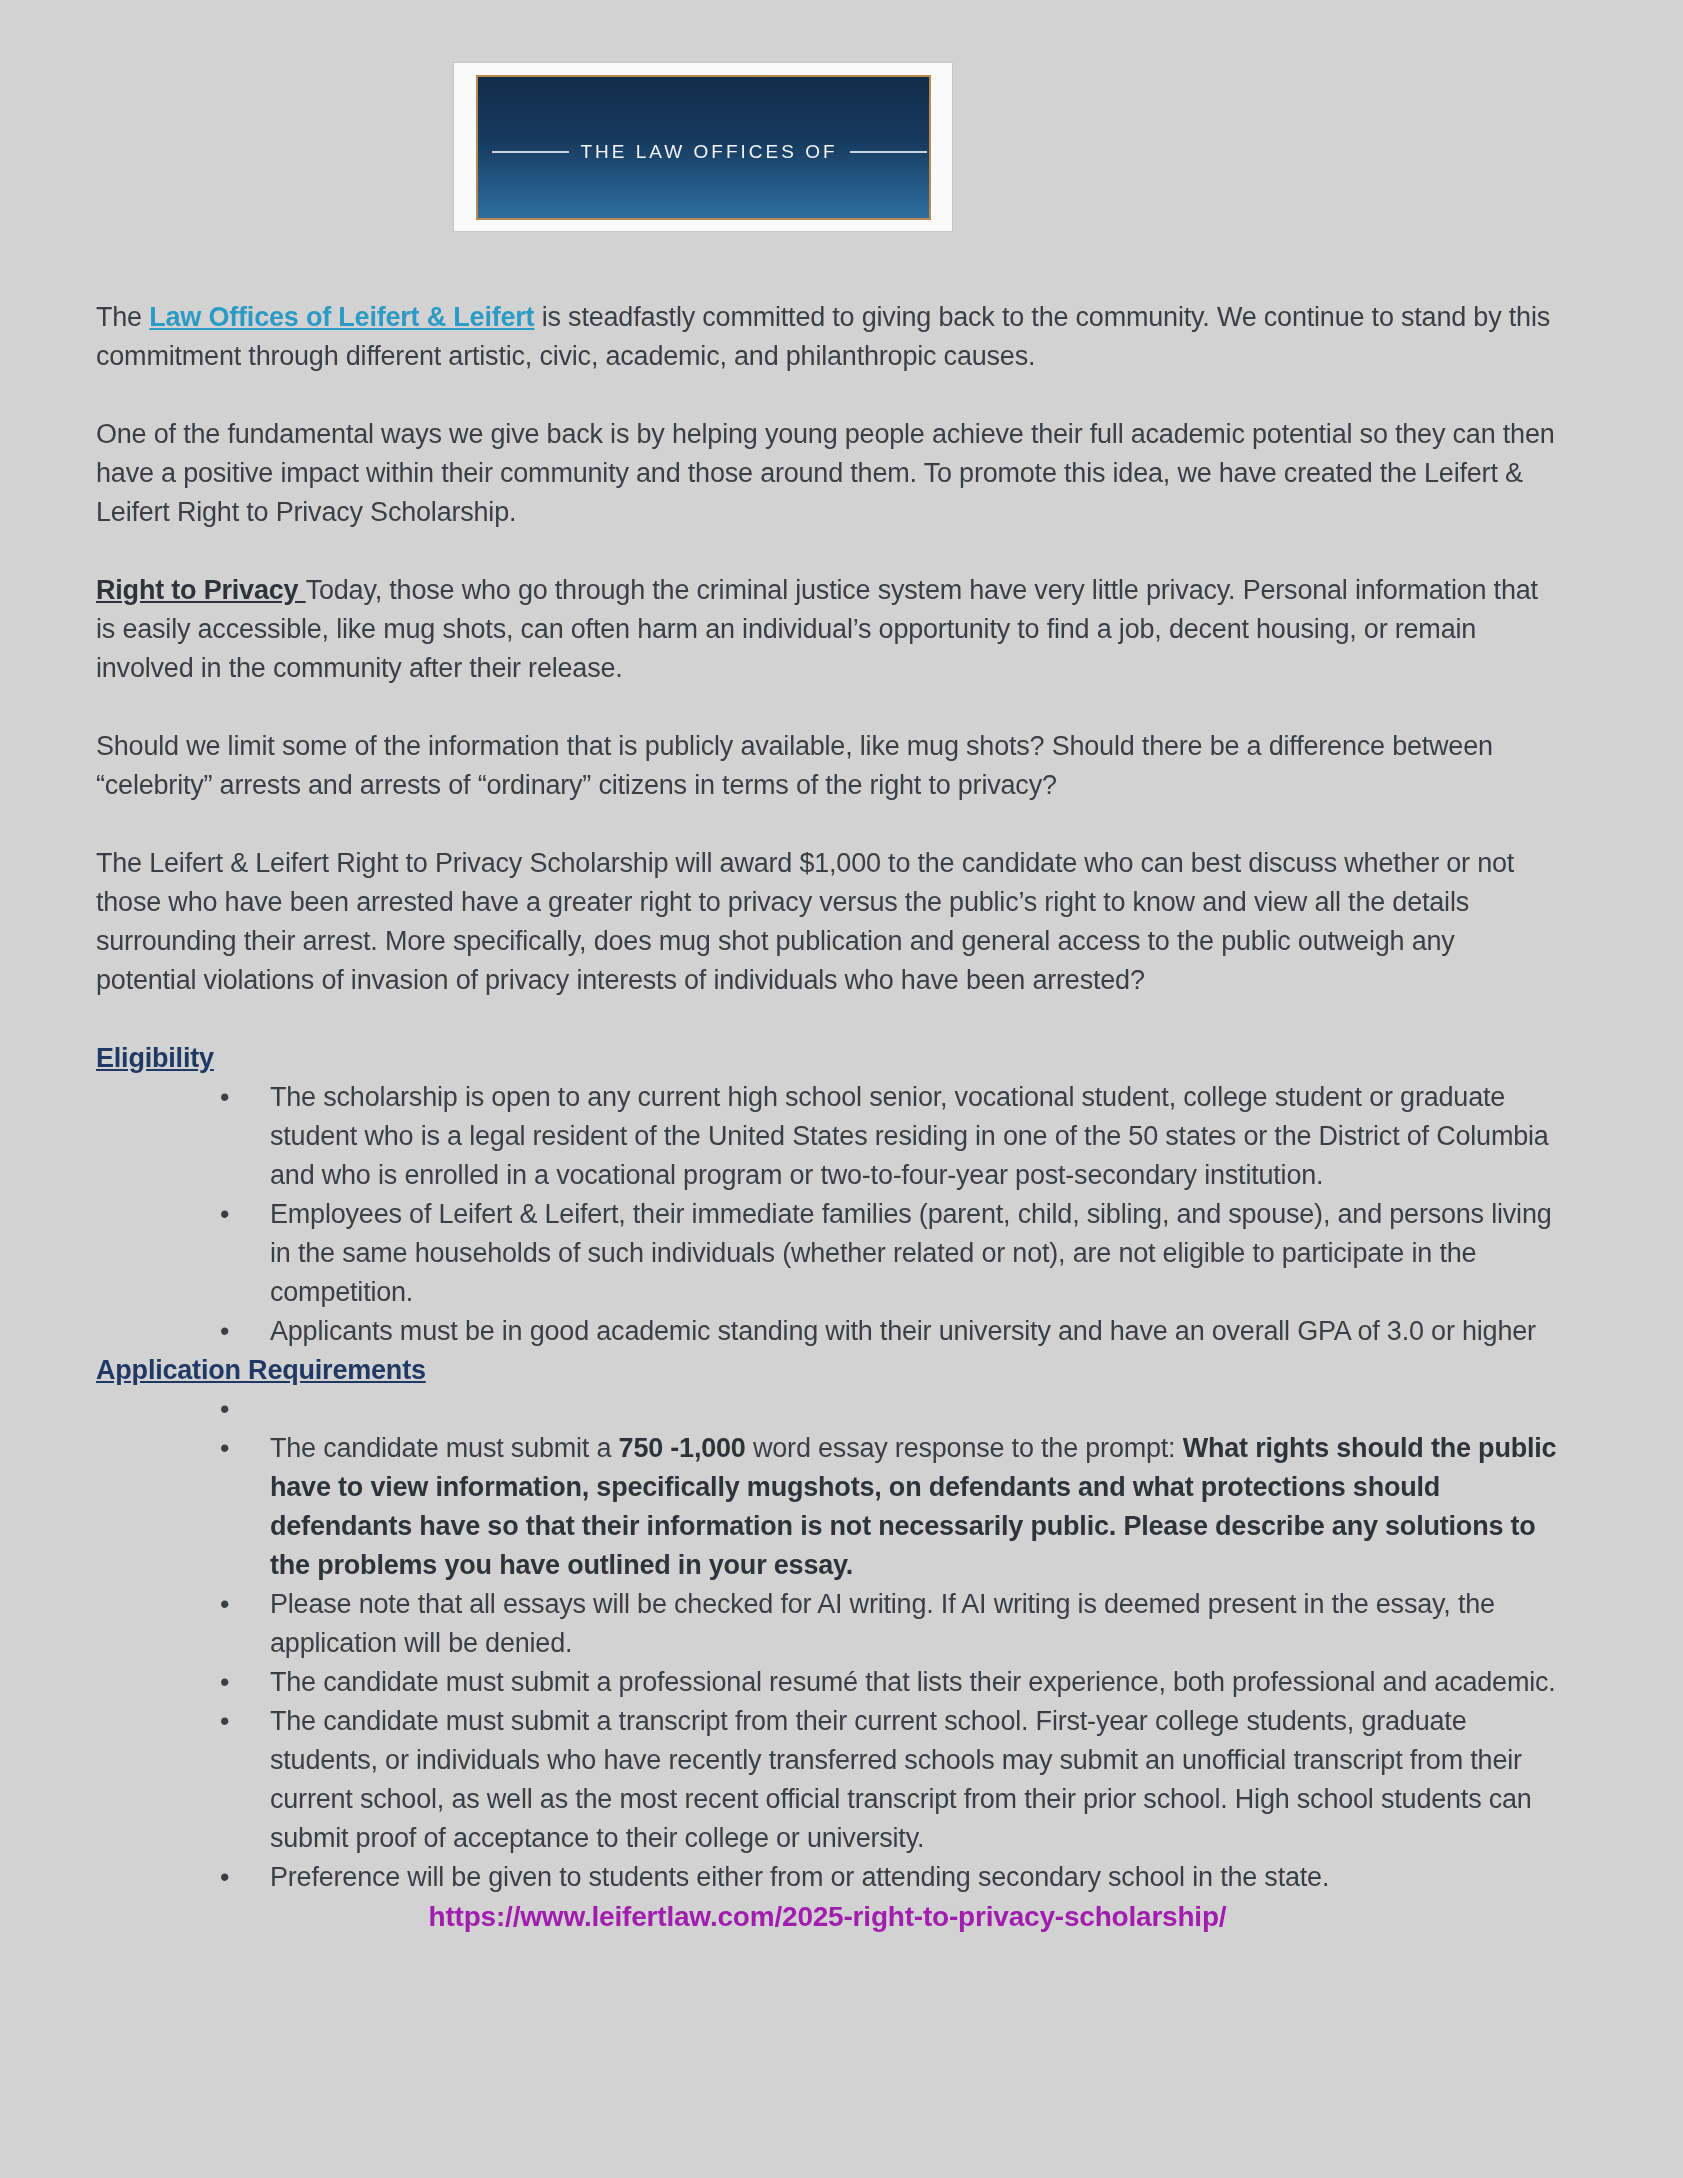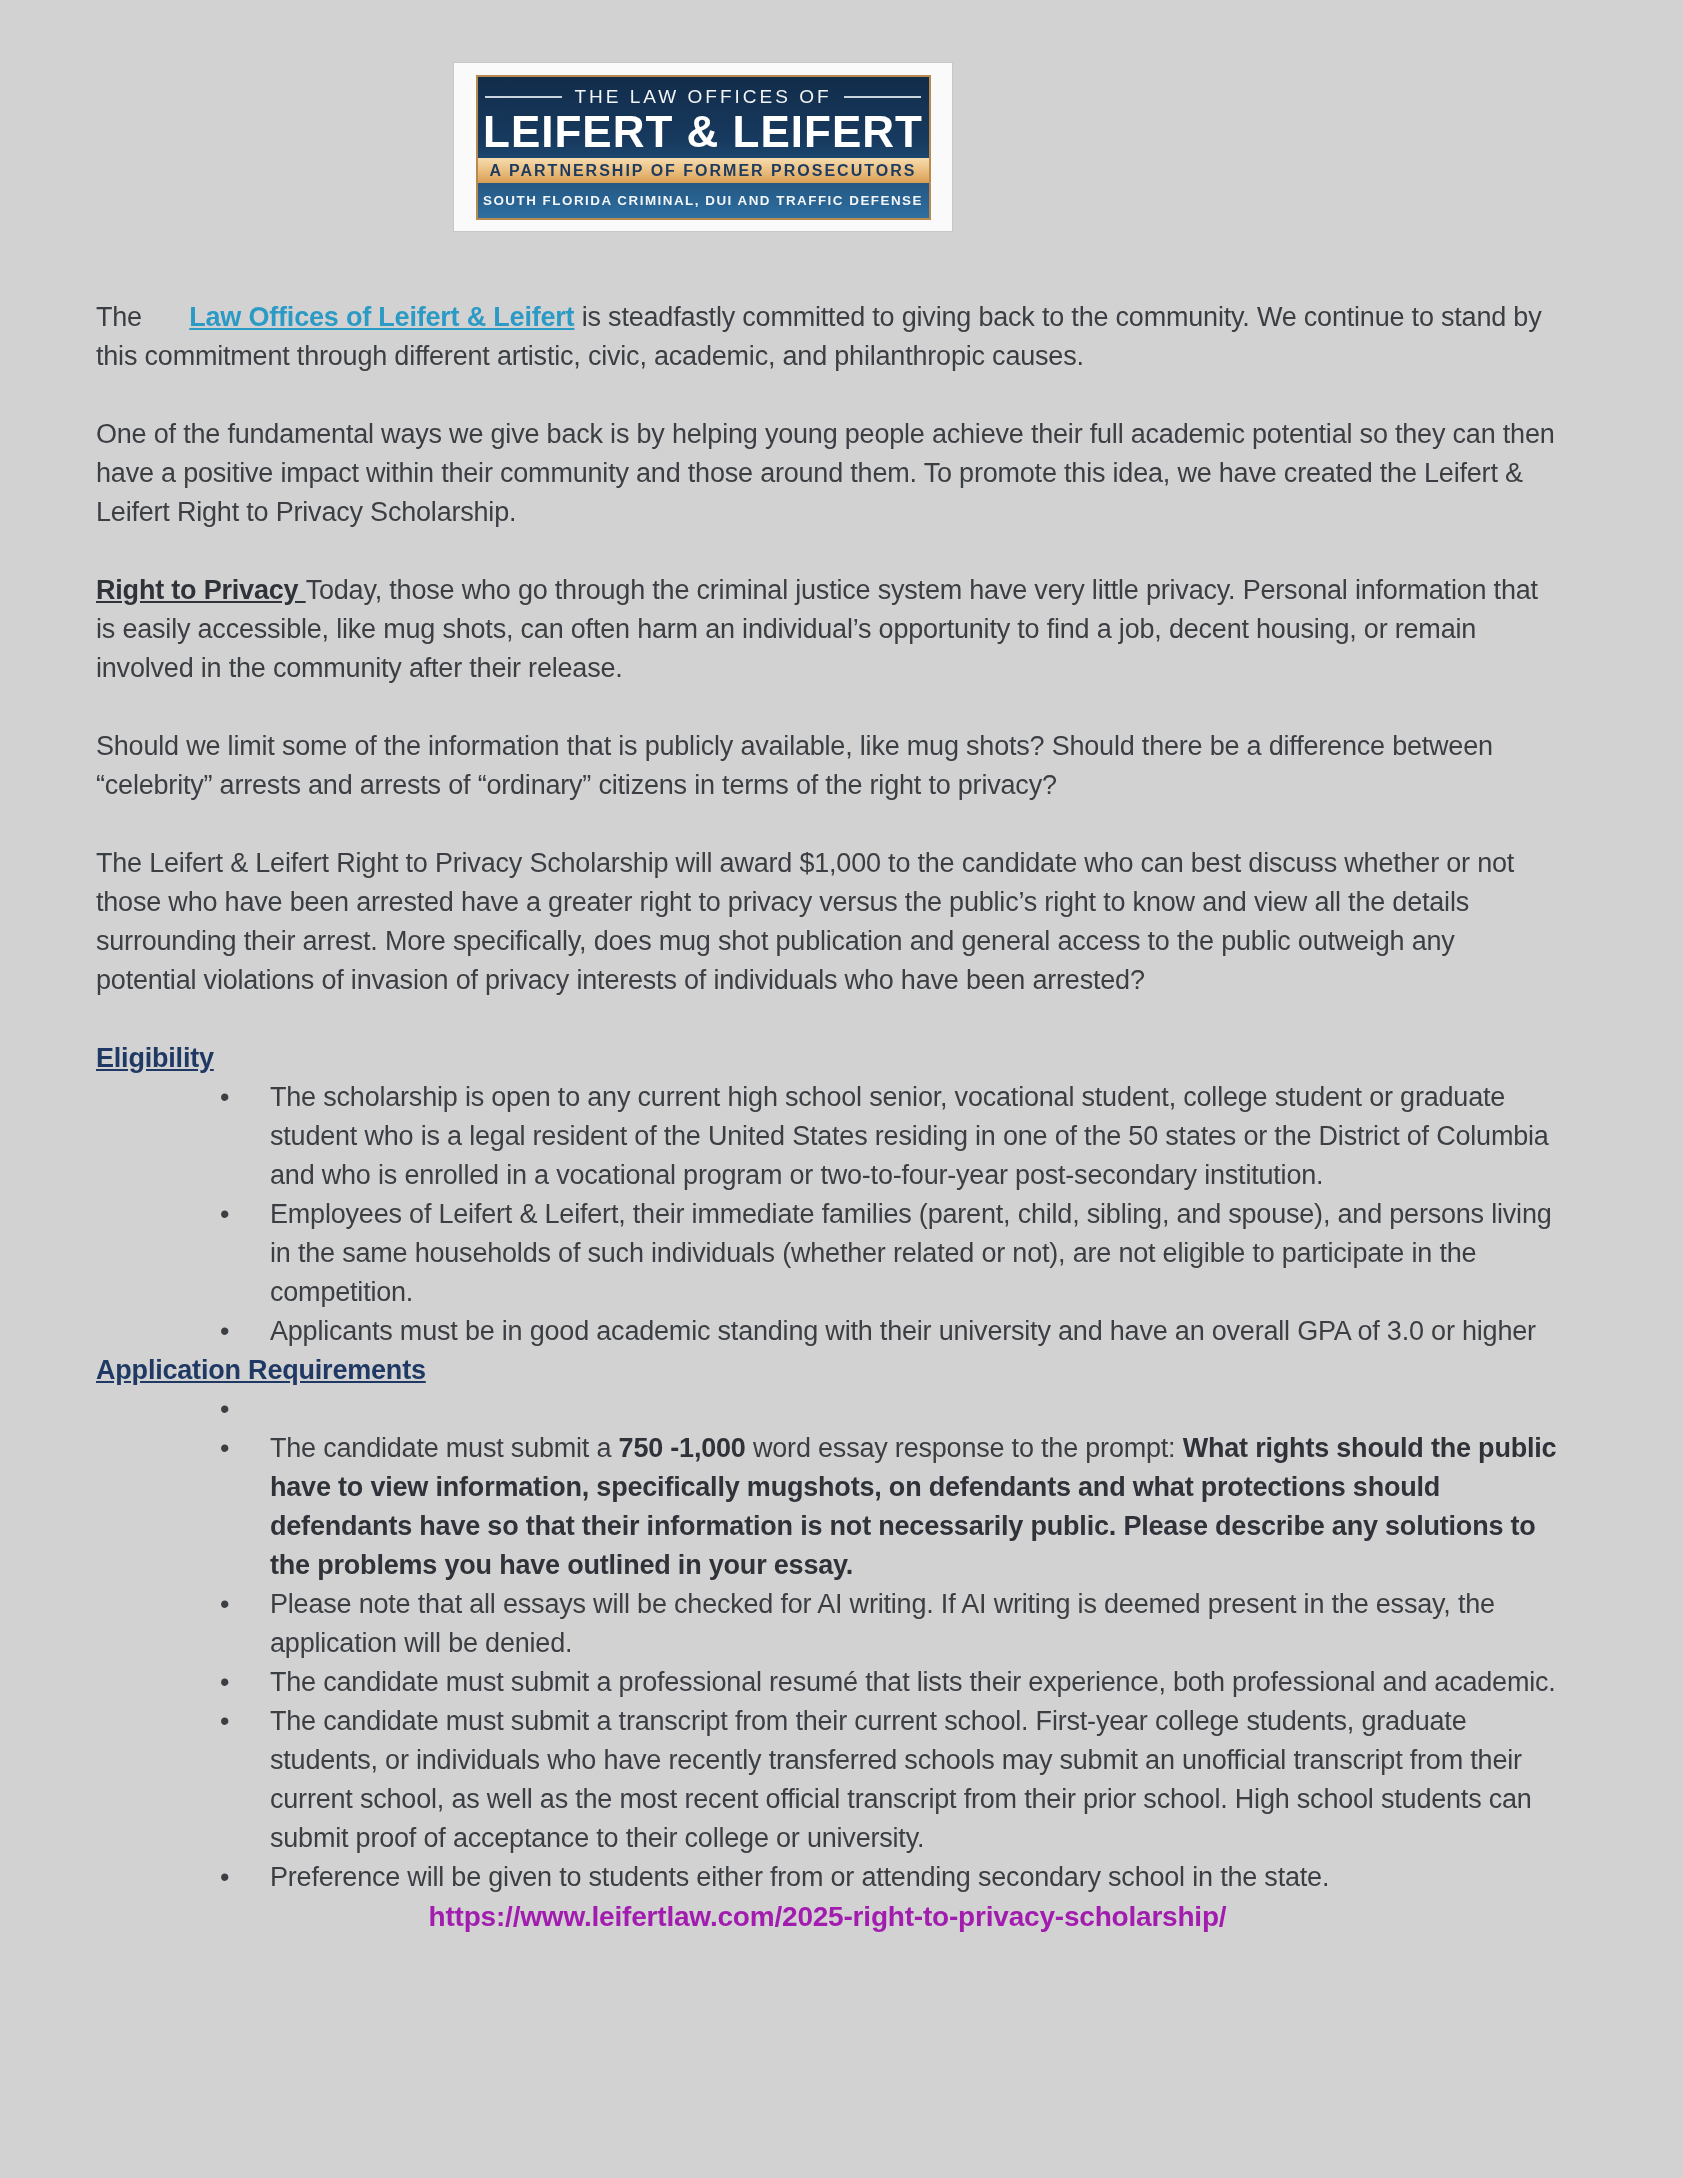--- a/index.html
+++ b/index.html
@@ -36,8 +36,9 @@
     border: 2px solid #b98a4e;
     background: linear-gradient(180deg, #122c4a 0%, #173a5f 45%, #2e6fa0 100%);
     display: flex;
-    flex-direction: column;
+    flex-direction: row;
     overflow: hidden;
+    padding-left: 14px;
   }
   .logo-row1 {
     margin-top: 9px;

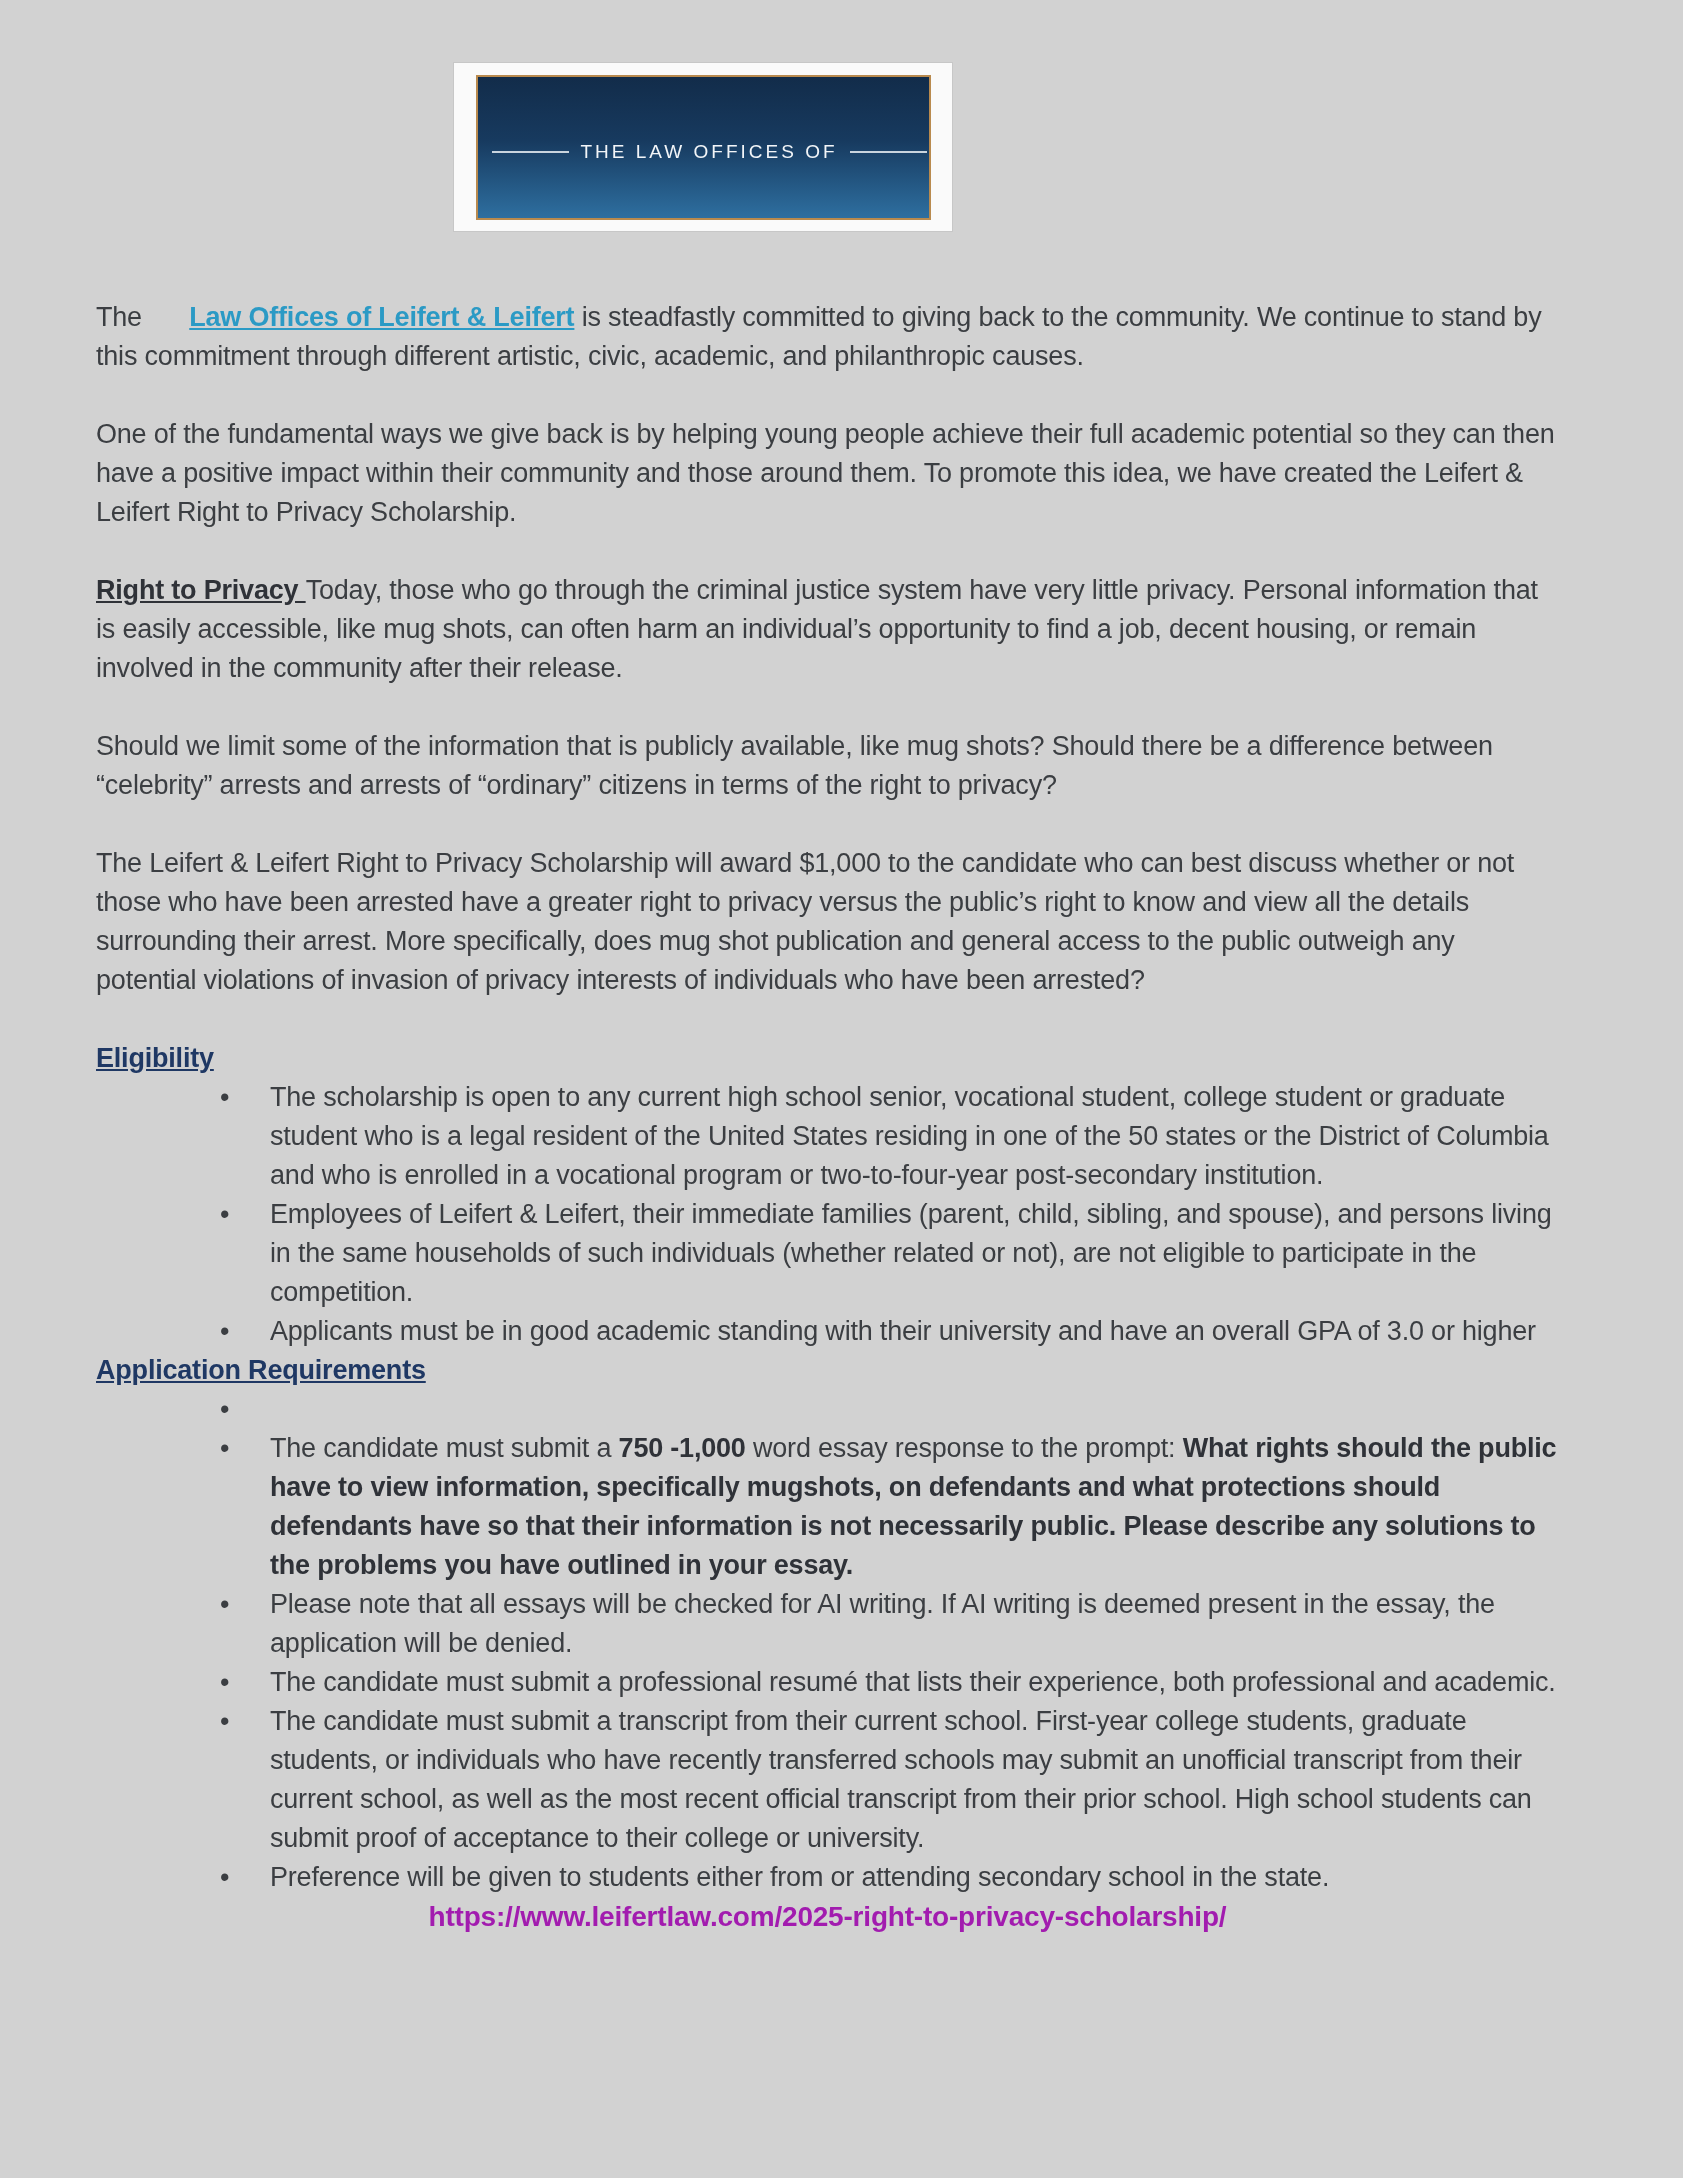--- a/index.html
+++ b/index.html
@@ -106,7 +106,6 @@
     font-weight: bold;
     text-decoration: underline;
     cursor: pointer;
-    margin-left: 40px;
   }
   .lead-bold {
     font-weight: bold;

